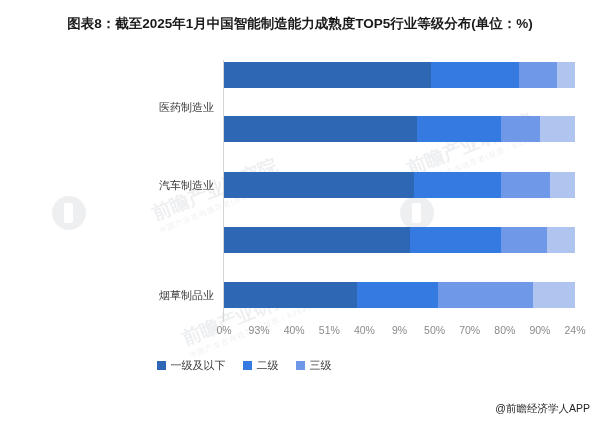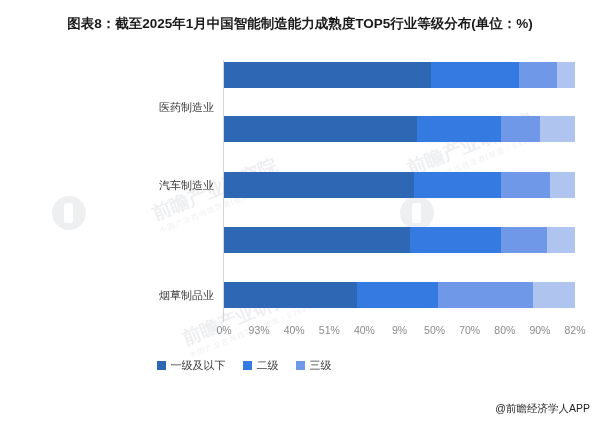--- a/index.html
+++ b/index.html
@@ -148,7 +148,7 @@
       <div class="xtick" style="left: 70%;">70%</div>
       <div class="xtick" style="left: 80%;">80%</div>
       <div class="xtick" style="left: 90%;">90%</div>
-      <div class="xtick" style="left: 100%;">82%</div>
+      <div class="xtick" style="left: 100%;">24%</div>
     </div>
 
   <div id="legend">

